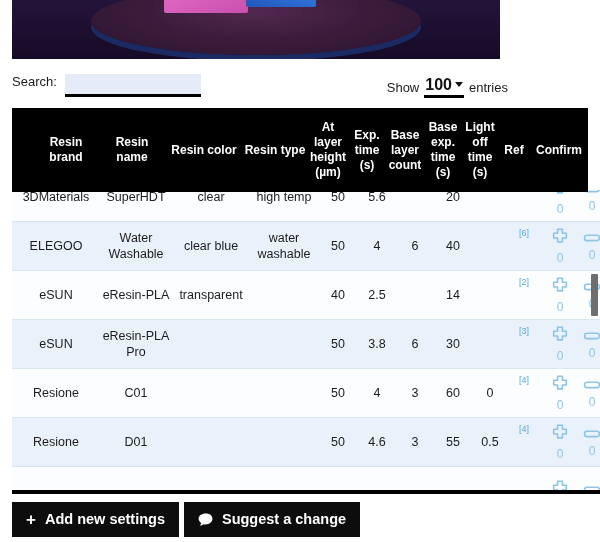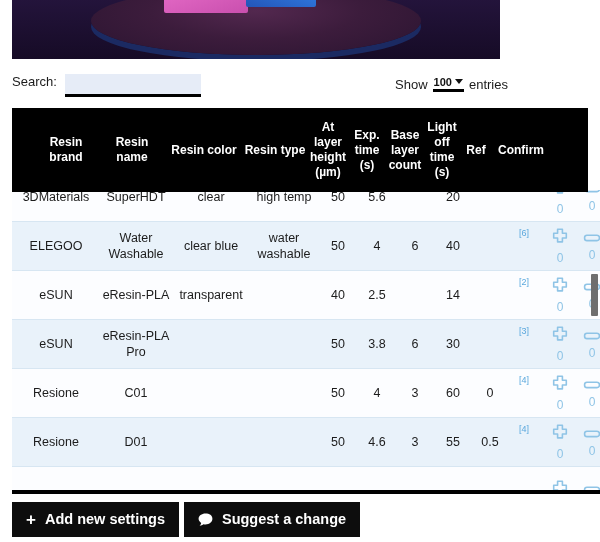--- a/index.html
+++ b/index.html
@@ -113,7 +113,7 @@
     gap: 3px;
     border-bottom: 3px solid #000;
     padding: 0 1px 1px 1px;
-    font-size: 11px;
+    font-size: 16px;
     font-weight: 700;
     color: #111;
     cursor: pointer;

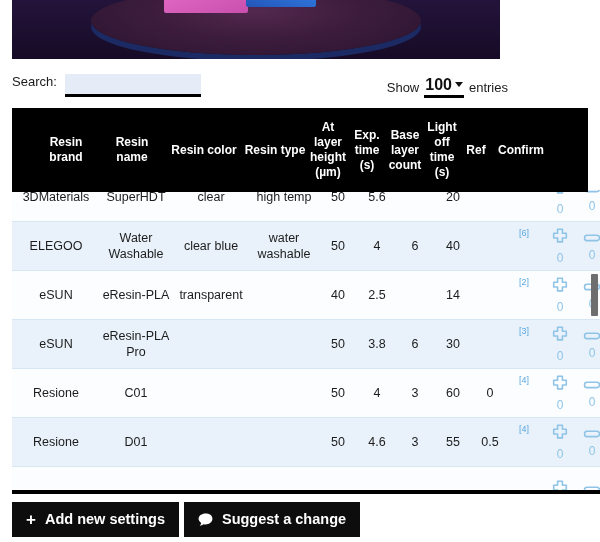--- a/index.html
+++ b/index.html
@@ -336,6 +336,7 @@
       <div class="th c-layer">At layer height (µm)</div>
       <div class="th c-exp">Exp. time (s)</div>
       <div class="th c-blc">Base layer count</div>
+      <div class="th c-bexp">Base exp. time (s)</div>
       <div class="th c-loff">Light off time (s)</div>
       <div class="th c-ref">Ref</div>
       <div class="th c-confirm">Confirm</div>

